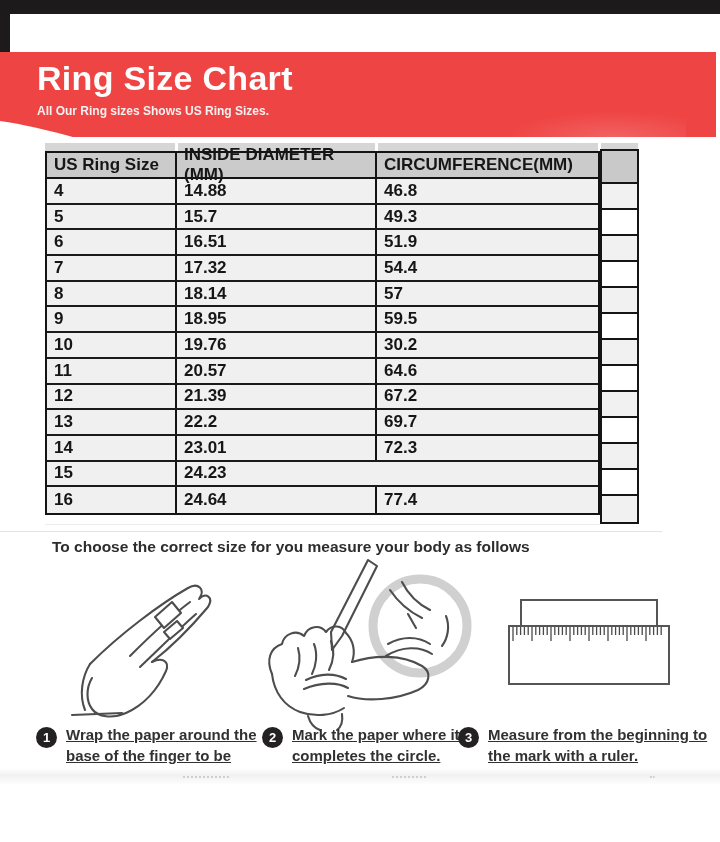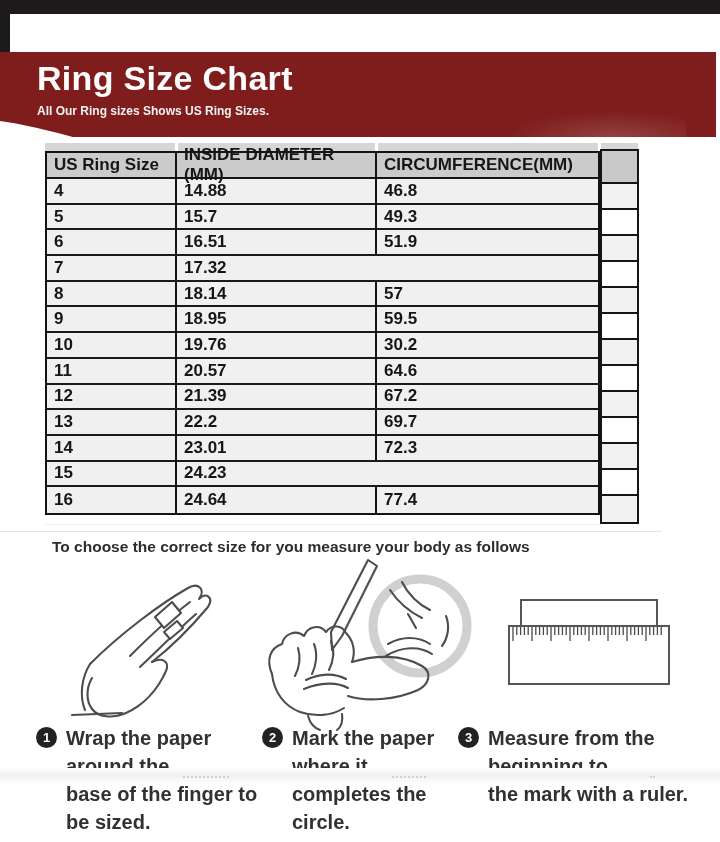--- a/index.html
+++ b/index.html
@@ -12,7 +12,7 @@
   .topbar { position:absolute; left:0; top:0; width:720px; height:14px; background:#1c1a1b; }
   .left-edge { position:absolute; left:0; top:0; width:10px; height:139px; background:#1c1a1b; }
   
-  .banner { position:absolute; left:0; top:52px; width:716px; height:85px; background:#7f1d1d; padding:7px 0 0 37px; z-index:2; }
+  .banner { position:absolute; left:0; top:52px; width:716px; height:85px; background:#ef4444; padding:7px 0 0 37px; z-index:2; }
   .banner::after { content:""; position:absolute; right:30px; bottom:0; width:180px; height:26px;
     background: radial-gradient(ellipse at 60% 100%, rgba(255,255,255,0.16), rgba(255,255,255,0) 70%); }
   .banner h1 { color:#fdfdfd; font-size:34px; font-weight:bold; letter-spacing:0.3px; }

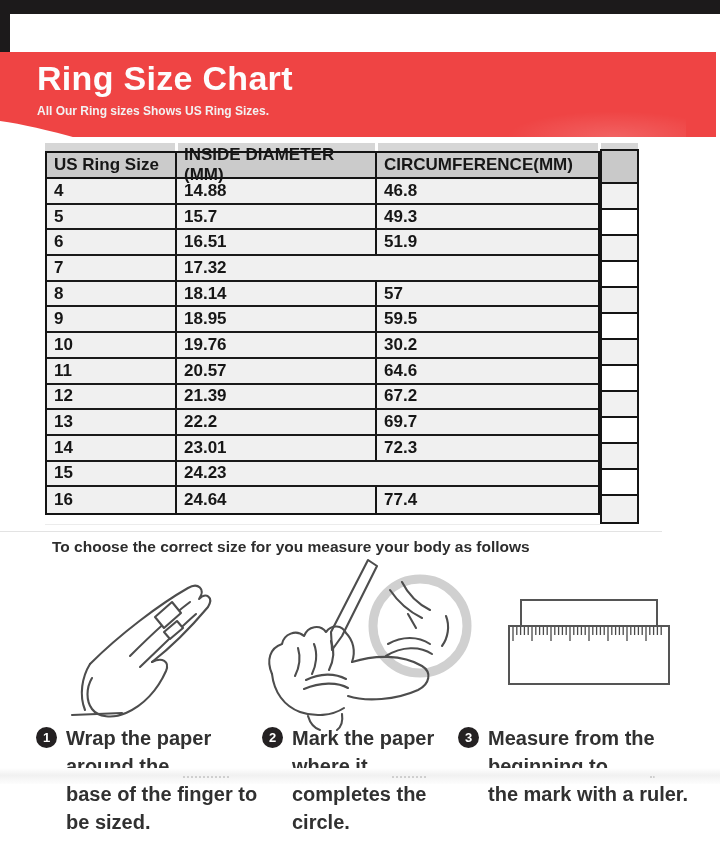--- a/index.html
+++ b/index.html
@@ -103,6 +103,7 @@
         <div class="tr">
           <div class="td c0">7</div>
           <div class="td c1">17.32</div>
+          <div class="td c2">54.4</div>
         </div>
         <div class="tr">
           <div class="td c0">8</div>

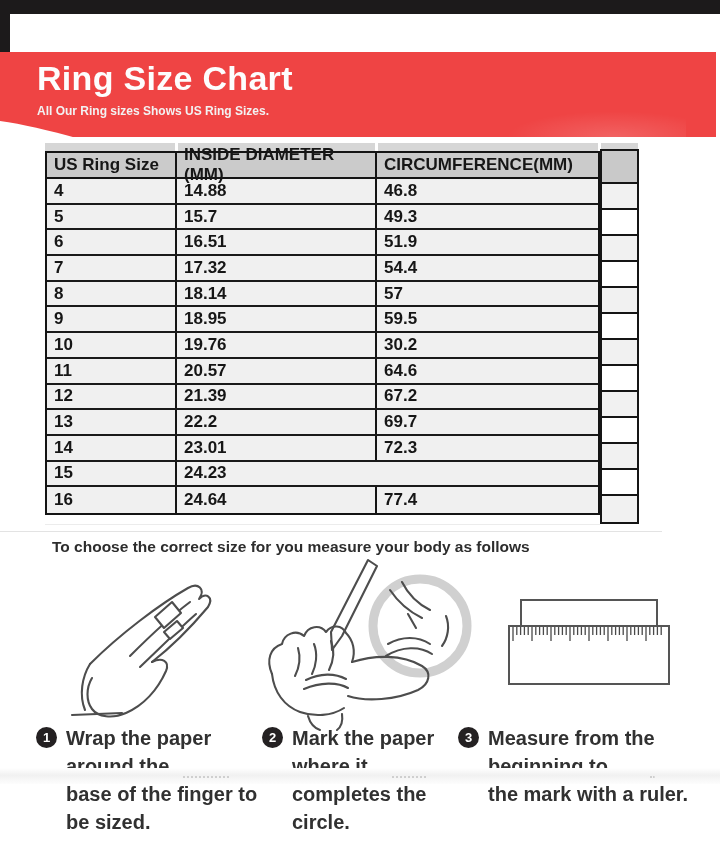--- a/index.html
+++ b/index.html
@@ -48,7 +48,7 @@
   .step-1 { left:36px; width:232px; } .step-2 { left:262px; width:198px; } .step-3 { left:458px; width:256px; }
   .badge { flex:0 0 auto; width:21px; height:21px; border-radius:50%; background:#242122; color:#fff;
     display:flex; align-items:center; justify-content:center; font-size:13px; font-weight:bold; margin:3px 9px 0 0; }
-  .step-text { font-size:20px; font-weight:bold; color:#313131; line-height:1.4; }
+  .step-text { font-size:15px; font-weight:bold; color:#313131; line-height:1.4;text-decoration:underline; }
   .step-text span { display:block; }
   
   .bottom-smudge { position:absolute; left:0; top:768px; width:720px; height:16px;

